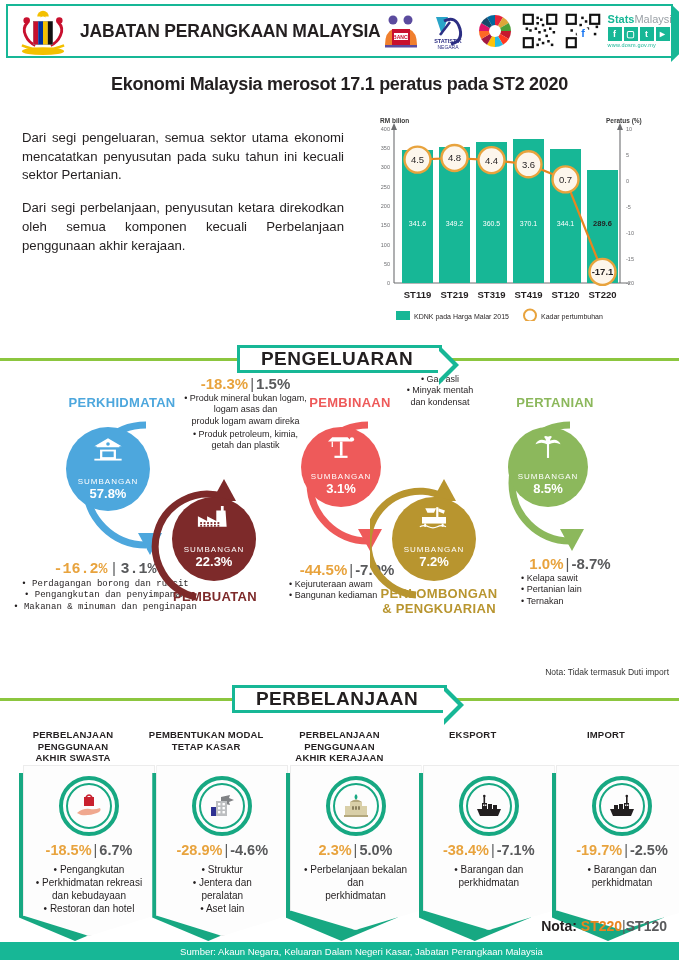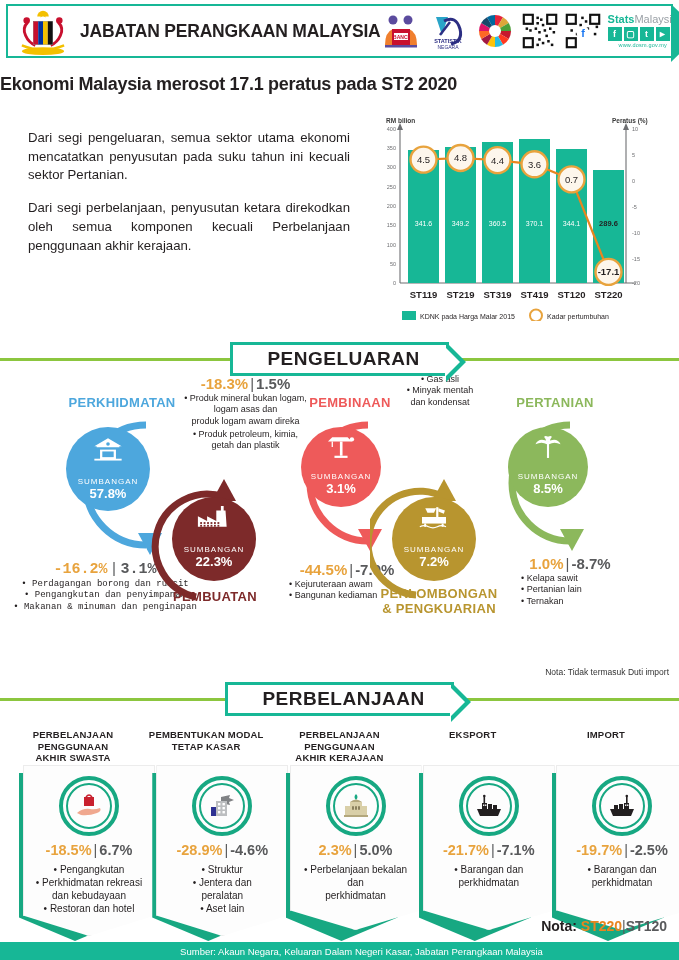--- a/index.html
+++ b/index.html
@@ -35,7 +35,7 @@
   .header-logos { display: flex; align-items: center; gap: 7px; margin-left: auto; margin-right: 10px; }
   .logo-box { width: 40px; height: 40px; flex: 0 0 auto; }
   .qr { width: 36px; height: 36px; }
-  .stats-block { text-align: center; }
+  .stats-block { text-align: left; }
   .stats-name { font-size: 11px; font-weight: bold; color: #17b796; line-height: 1; }
   .stats-name i { color: #9aa0a6; font-style: normal; font-weight: normal; }
   .social-row { display: flex; gap: 2px; margin-top: 2px; }

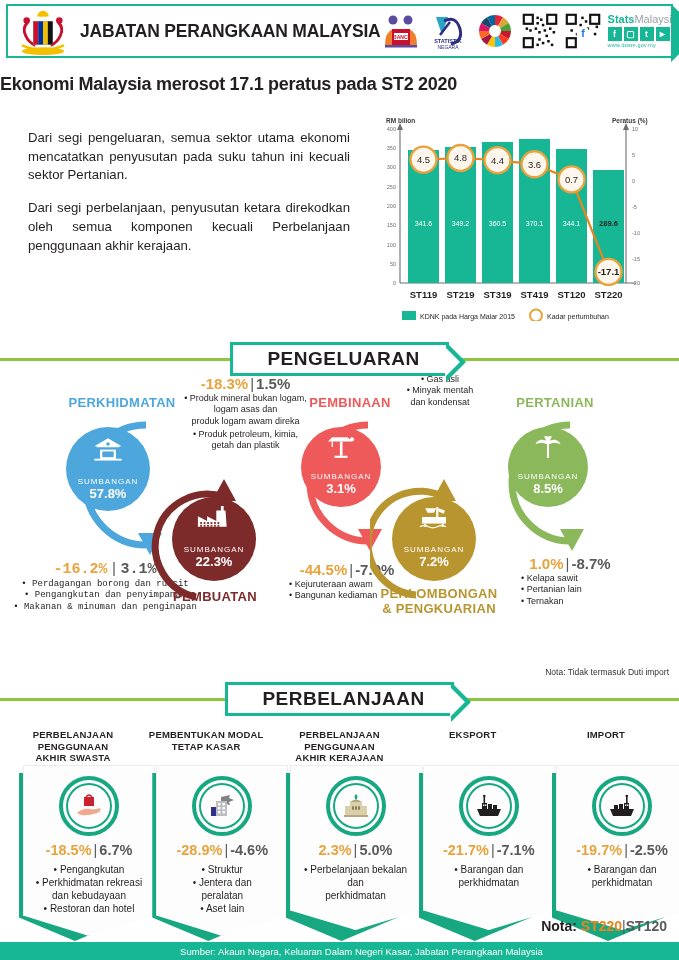--- a/index.html
+++ b/index.html
@@ -45,7 +45,7 @@
 
   
   .main-title {
-    font-size: 18px; font-weight: bold;
+    text-align: center; font-size: 18px; font-weight: bold;
     margin-top: 12px; letter-spacing: -0.3px;
   }
 

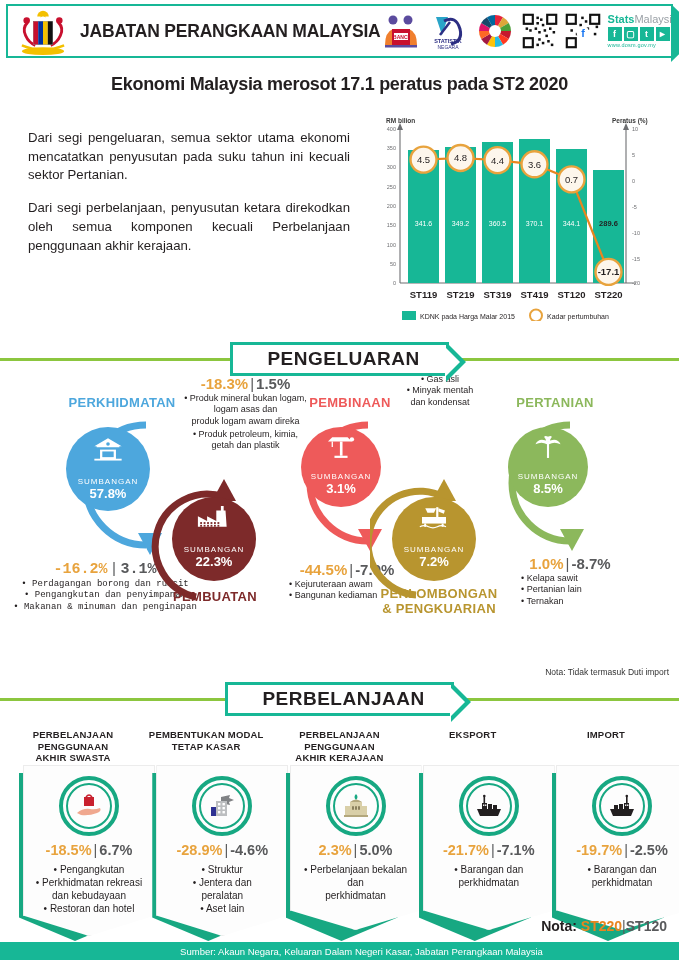--- a/index.html
+++ b/index.html
@@ -51,7 +51,7 @@
 
   
   .top-section { display: flex; margin-top: 16px; }
-  .intro { width: 358px; padding: 18px 14px 0 22px; margin-left: 6px; }
+  .intro { width: 358px; padding: 18px 14px 0 22px; }
   .intro p { font-size: 13.2px; line-height: 1.42; text-align: justify; }
   .intro p + p { margin-top: 14px; }
 

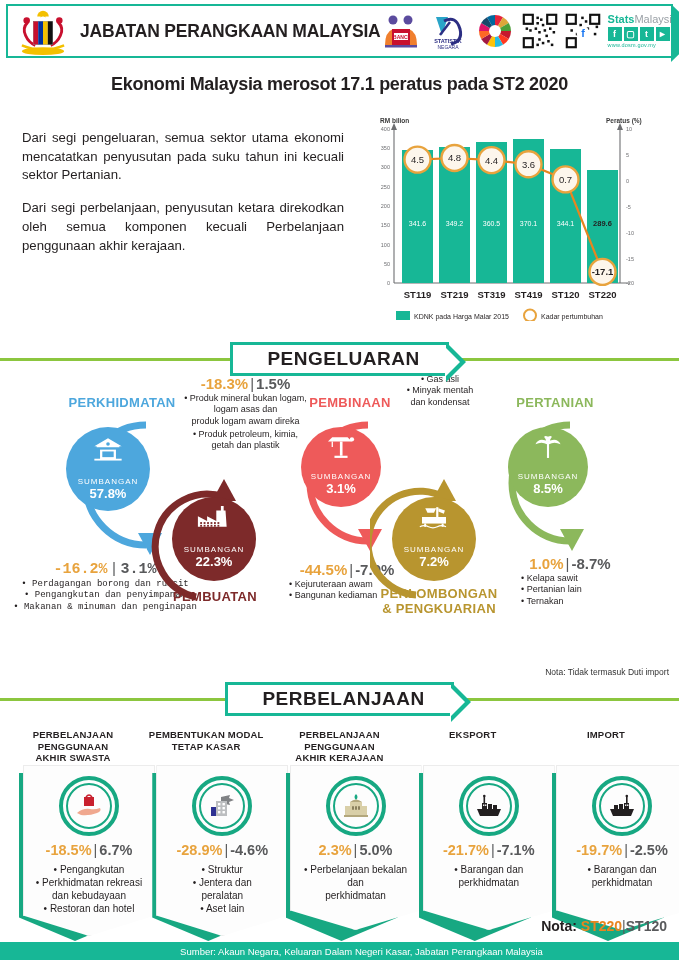--- a/index.html
+++ b/index.html
@@ -63,7 +63,7 @@
   .banner-box {
     position: relative; z-index: 2;
     background: #ffffff; border: 3px solid #17b796;
-    height: 34px; display: flex; align-items: center; padding: 0 26px 0 34px;
+    height: 28px; display: flex; align-items: center; padding: 0 26px 0 21px;
   }
   .banner-box span { font-size: 19px; font-weight: bold; letter-spacing: 0.5px; }
   .banner-tip {

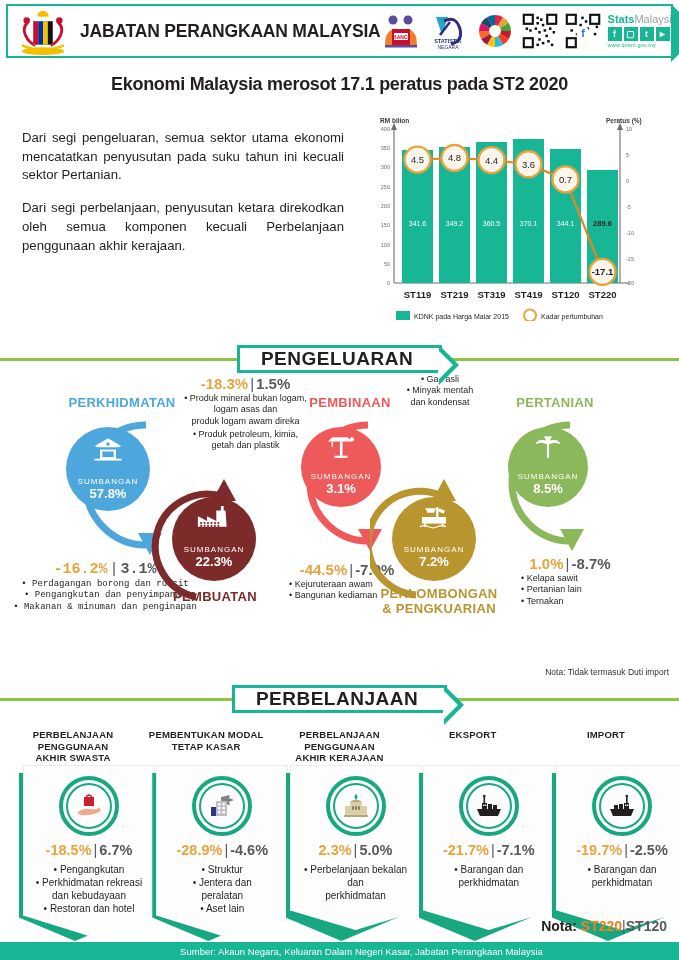--- a/index.html
+++ b/index.html
@@ -661,7 +661,7 @@
           </div>
         </div>
         <div class="card-stat">
-          <span class="stat-or">-21.7%</span><span class="stat-sep">|</span><span class="stat-gr">-7.1%</span>
+          <span class="stat-or">-38.4%</span><span class="stat-sep">|</span><span class="stat-gr">-7.1%</span>
         </div>
         <div class="card-bullets">
           <div>• Barangan dan</div>

